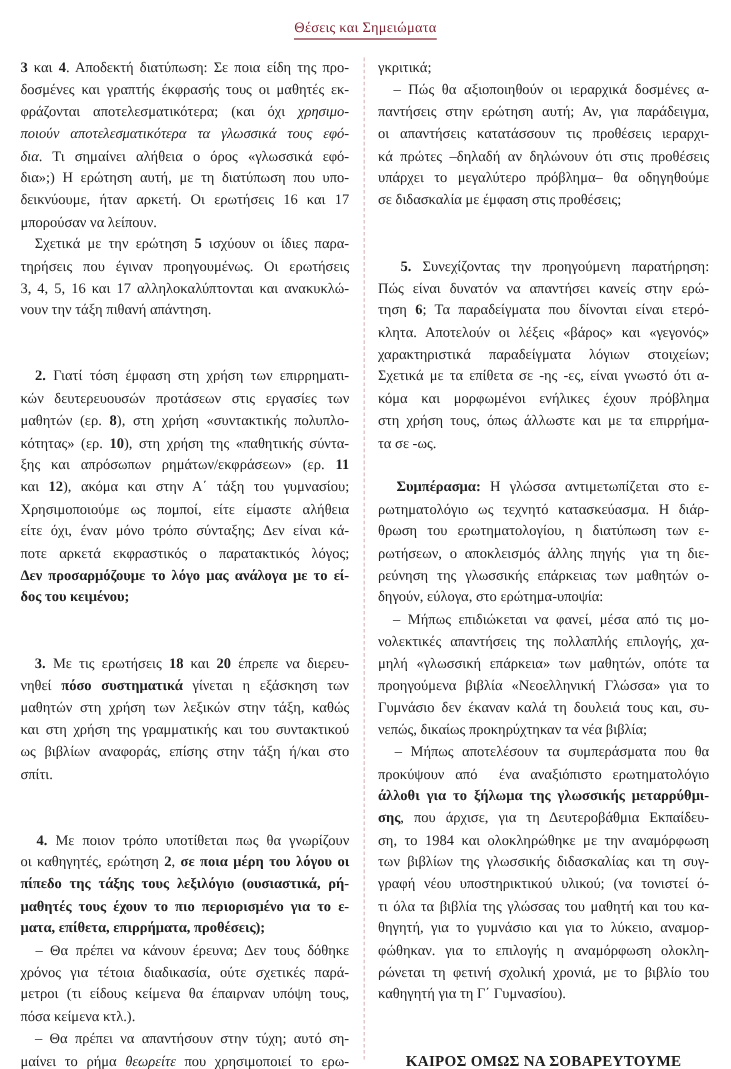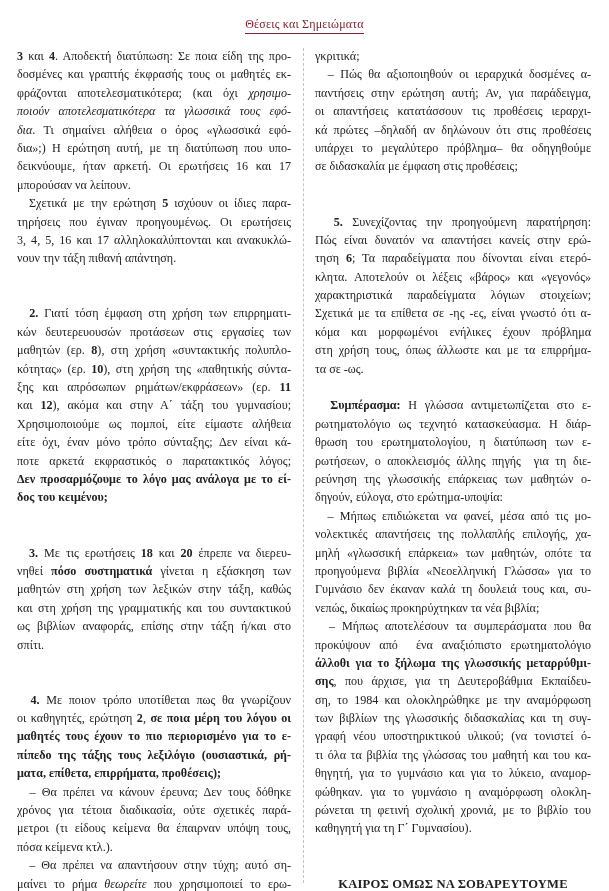--- a/index.html
+++ b/index.html
@@ -66,8 +66,8 @@
     <div class="gap"></div>
     <div class="line">&nbsp;&nbsp;<b>4.</b> Με ποιον τρόπο υποτίθεται πως θα γνωρίζουν</div>
     <div class="line">οι καθηγητές, ερώτηση <b>2</b>, <b>σε ποια μέρη του λόγου οι</b></div>
+    <div class="line"><b>πίπεδο της τάξης τους λεξιλόγιο (ουσιαστικά, ρή-</b></div>
     <div class="line"><b>μαθητές τους έχουν το πιο περιορισμένο για το ε-</b></div>
-    <div class="line"><b>πίπεδο της τάξης τους λεξιλόγιο (ουσιαστικά, ρή-</b></div>
     <div class="line last"><b>ματα, επίθετα, επιρρήματα, προθέσεις);</b></div>
     <div class="line">&nbsp;&nbsp;– Θα πρέπει να κάνουν έρευνα; Δεν τους δόθηκε</div>
     <div class="line">χρόνος για τέτοια διαδικασία, ούτε σχετικές παρά-</div>

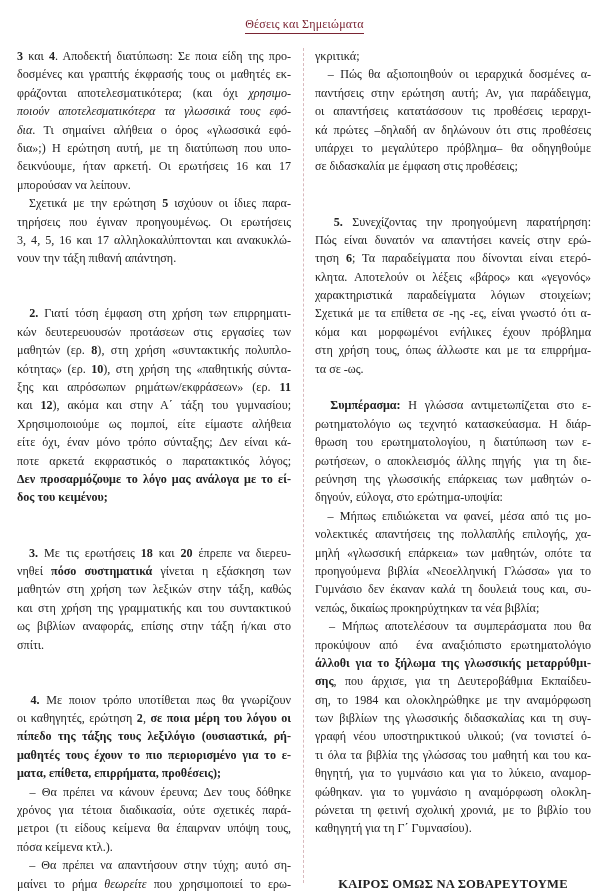--- a/index.html
+++ b/index.html
@@ -118,7 +118,7 @@
     <div class="line">γραφή νέου υποστηρικτικού υλικού; (να τονιστεί ό-</div>
     <div class="line">τι όλα τα βιβλία της γλώσσας του μαθητή και του κα-</div>
     <div class="line">θηγητή, για το γυμνάσιο και για το λύκειο, αναμορ-</div>
-    <div class="line">φώθηκαν. για το γυμνάσιο η αναμόρφωση ολοκλη-</div>
+    <div class="line">φώθηκαν. για το επιλογής η αναμόρφωση ολοκλη-</div>
     <div class="line">ρώνεται τη φετινή σχολική χρονιά, με το βιβλίο του</div>
     <div class="line last">καθηγητή για τη Γ΄ Γυμνασίου).</div>
     <div class="gap"></div>

